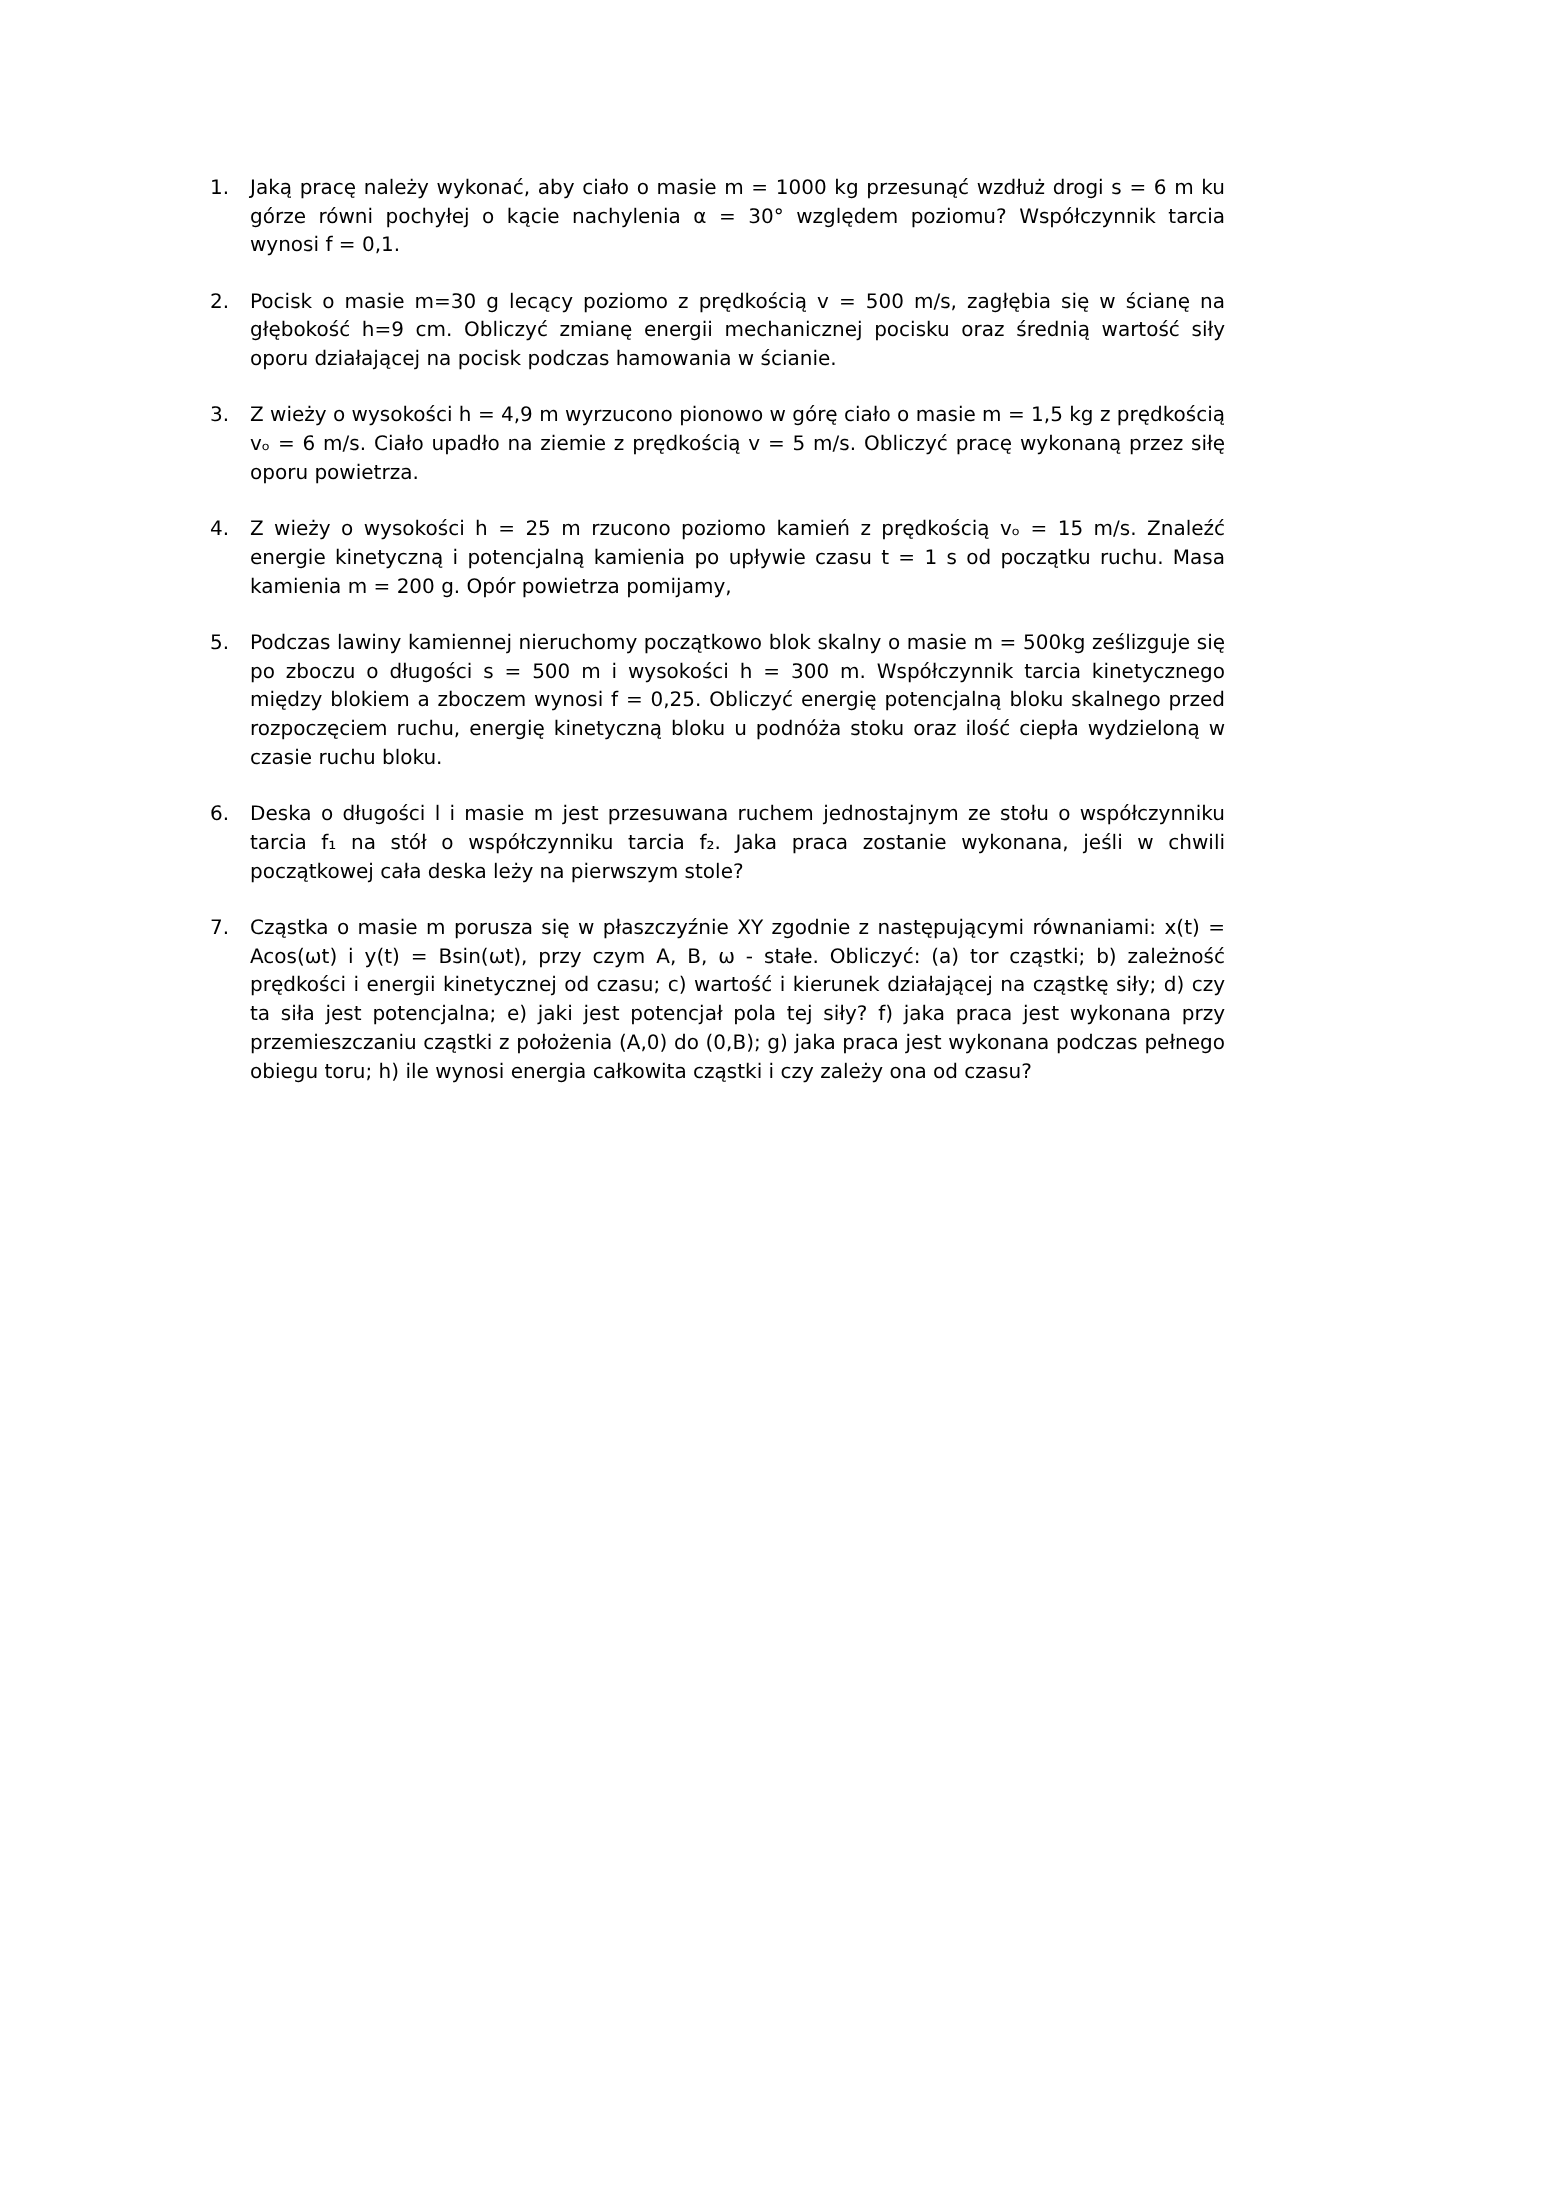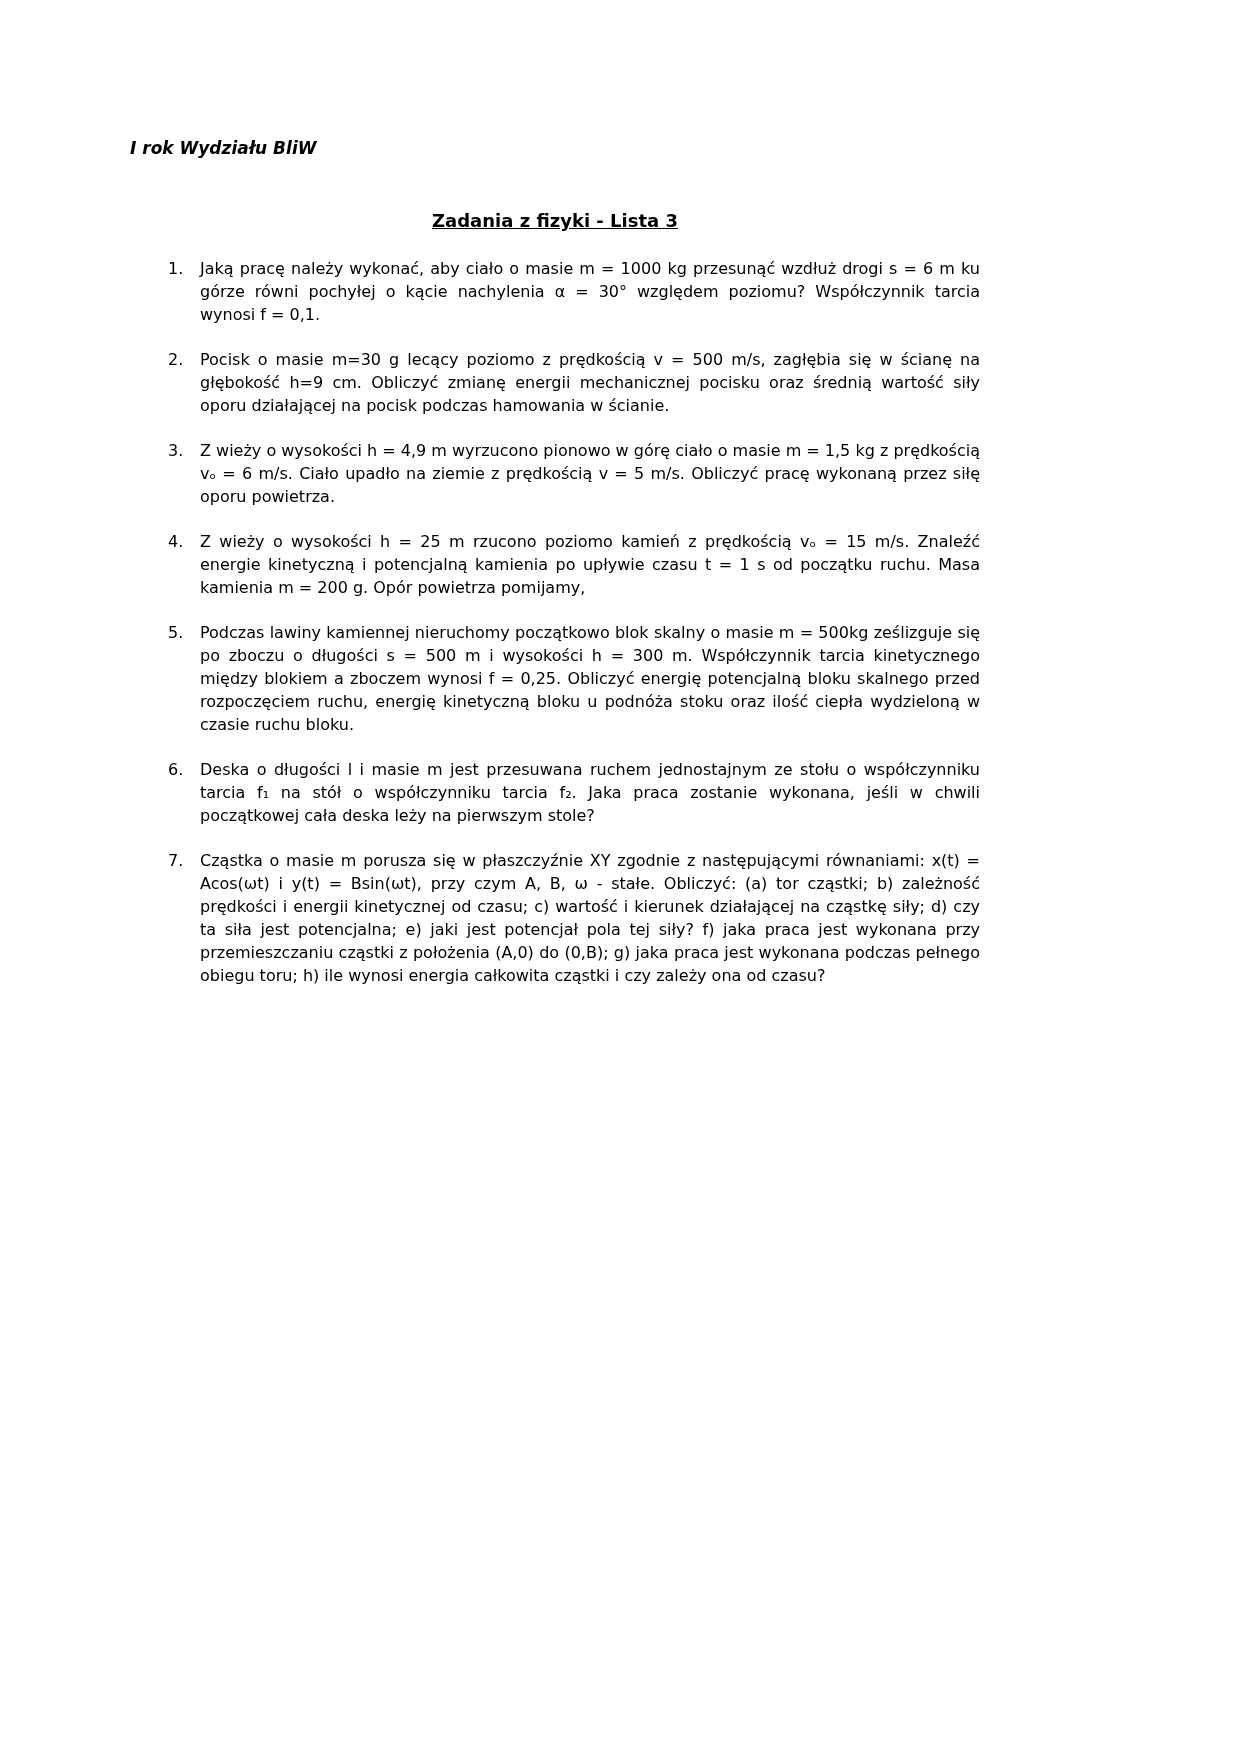--- a/index.html
+++ b/index.html
@@ -63,7 +63,6 @@
 
 <div class="page">
 
-  <div class="doc-header">I rok Wydziału BliW</div>
 
   <div class="doc-title">Zadania z fizyki - Lista 3</div>
 

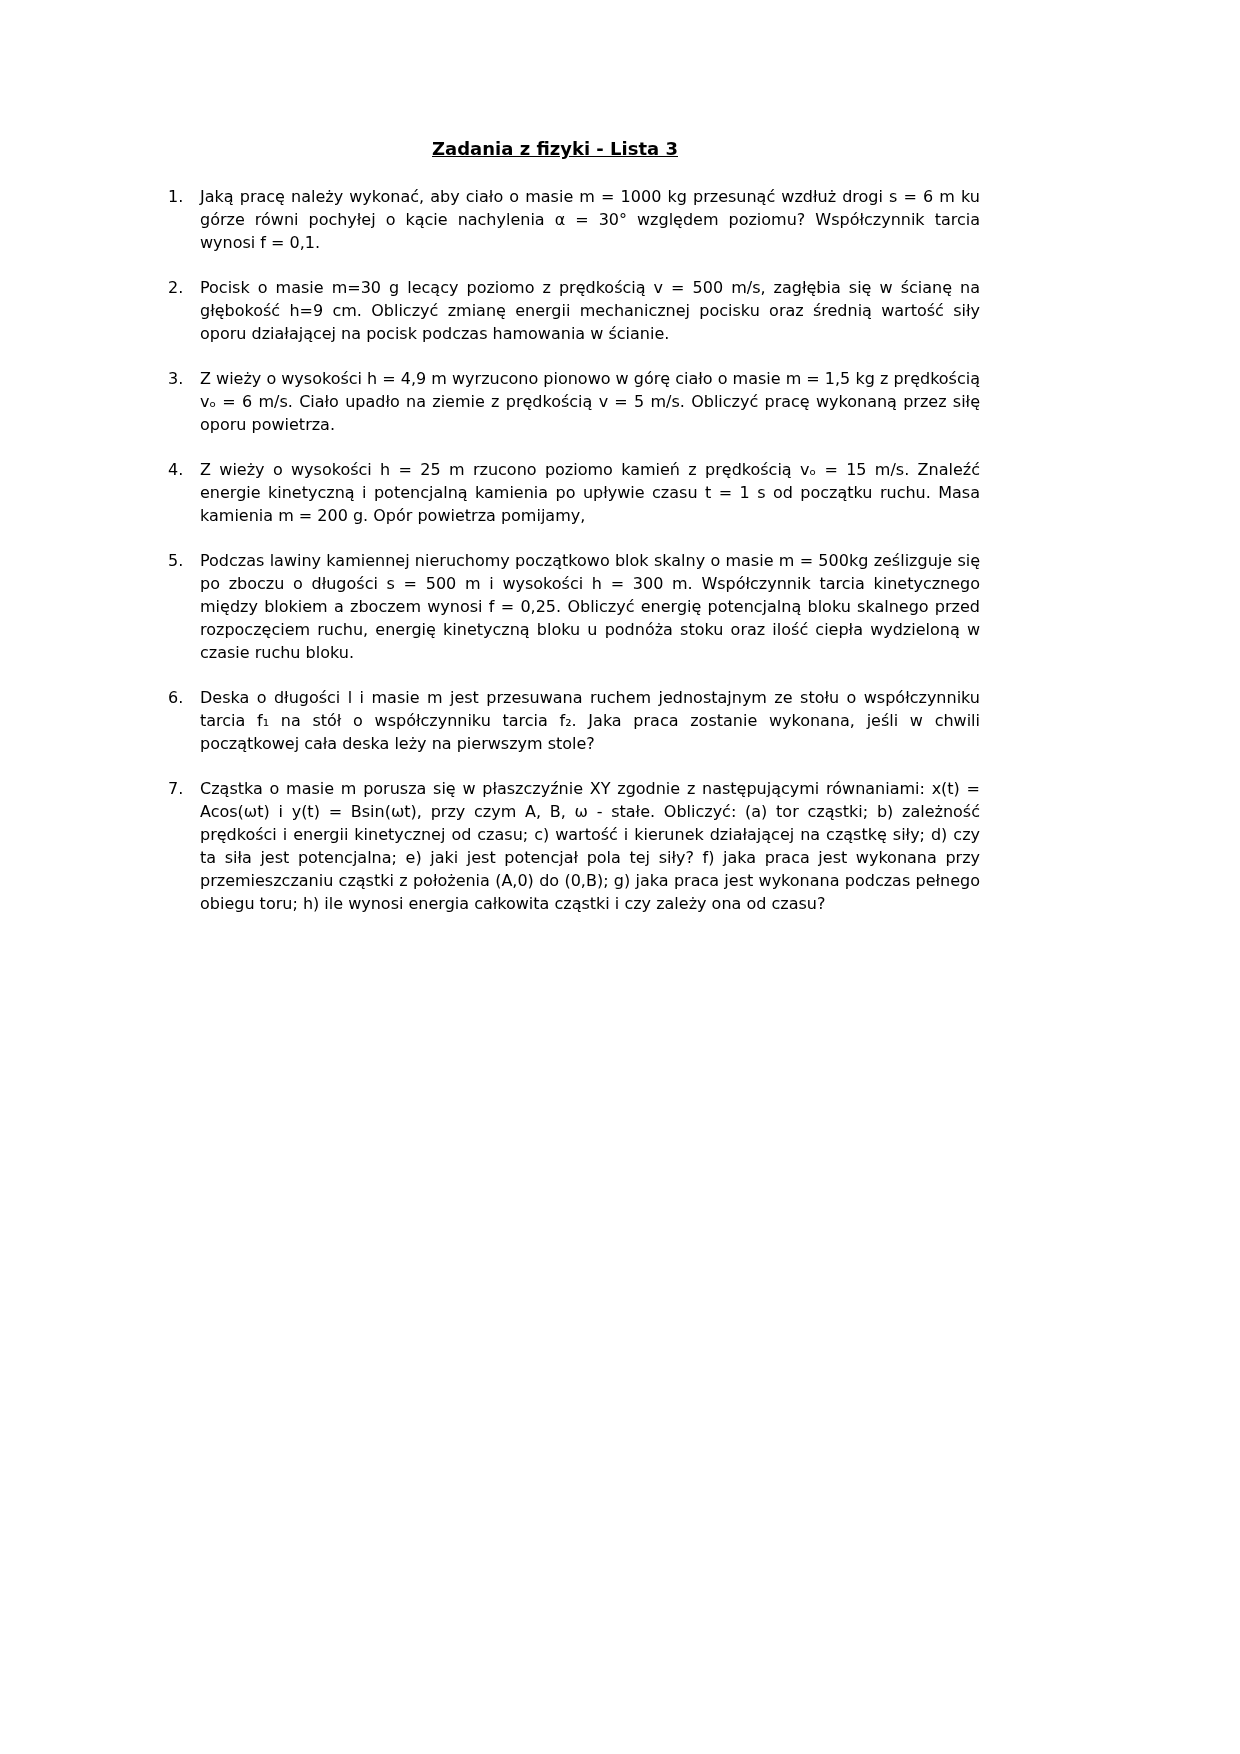--- a/index.html
+++ b/index.html
@@ -64,7 +64,6 @@
 <div class="page">
 
 
-  <div class="doc-title">Zadania z fizyki - Lista 3</div>
 
   <div class="problem-list">
 

